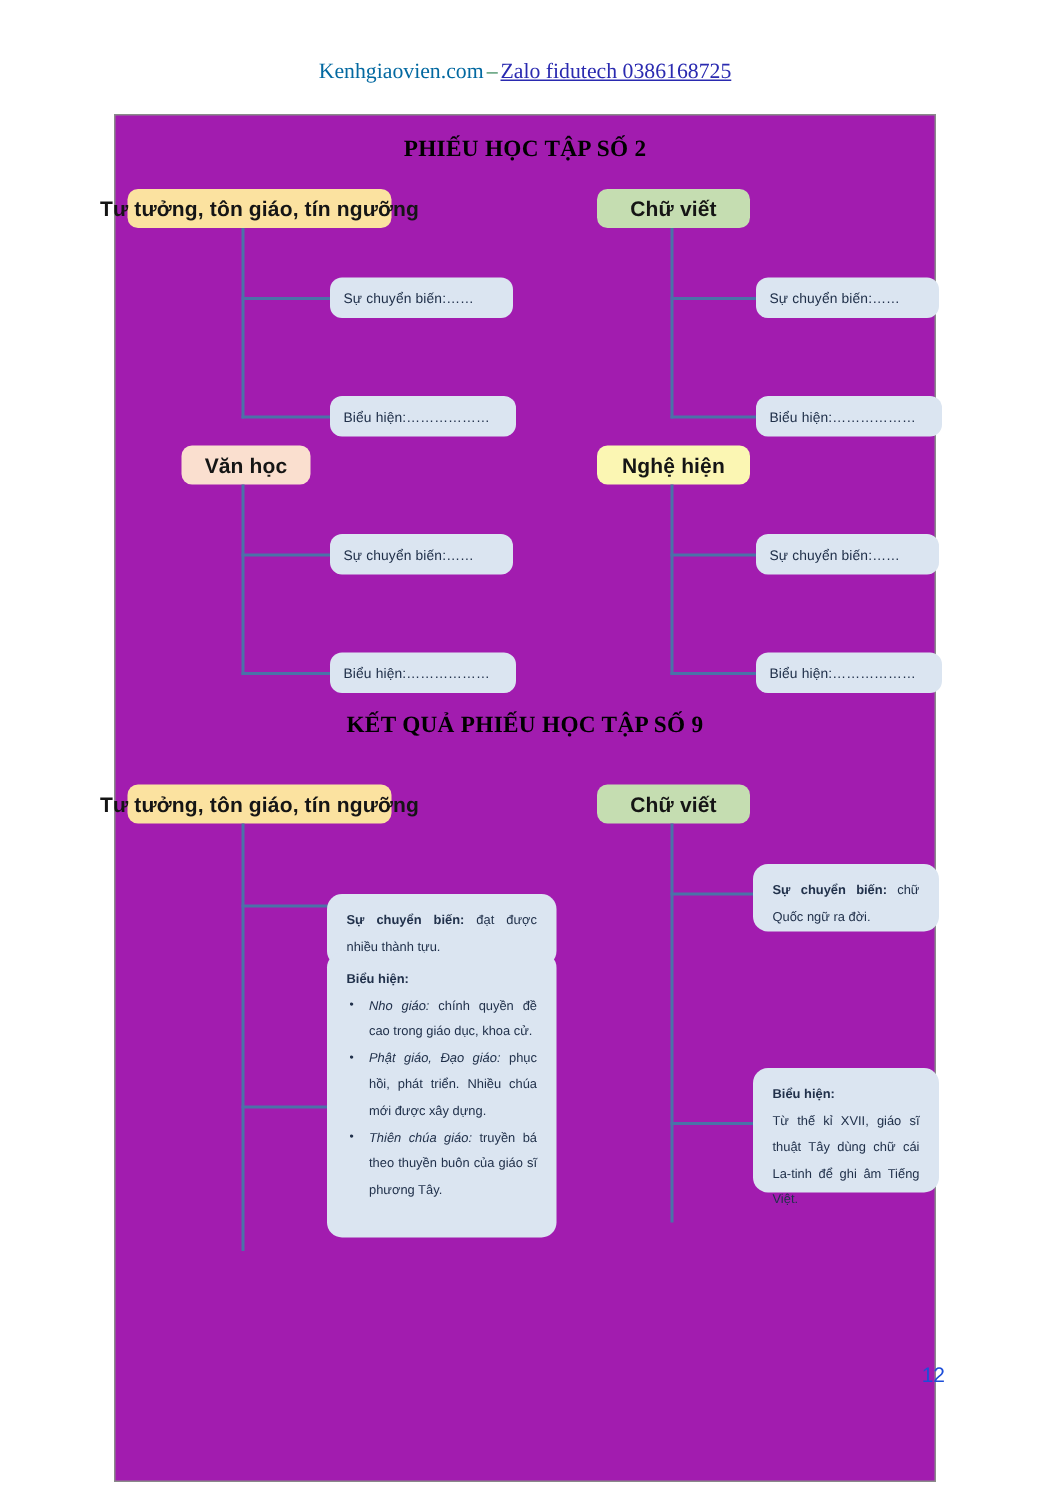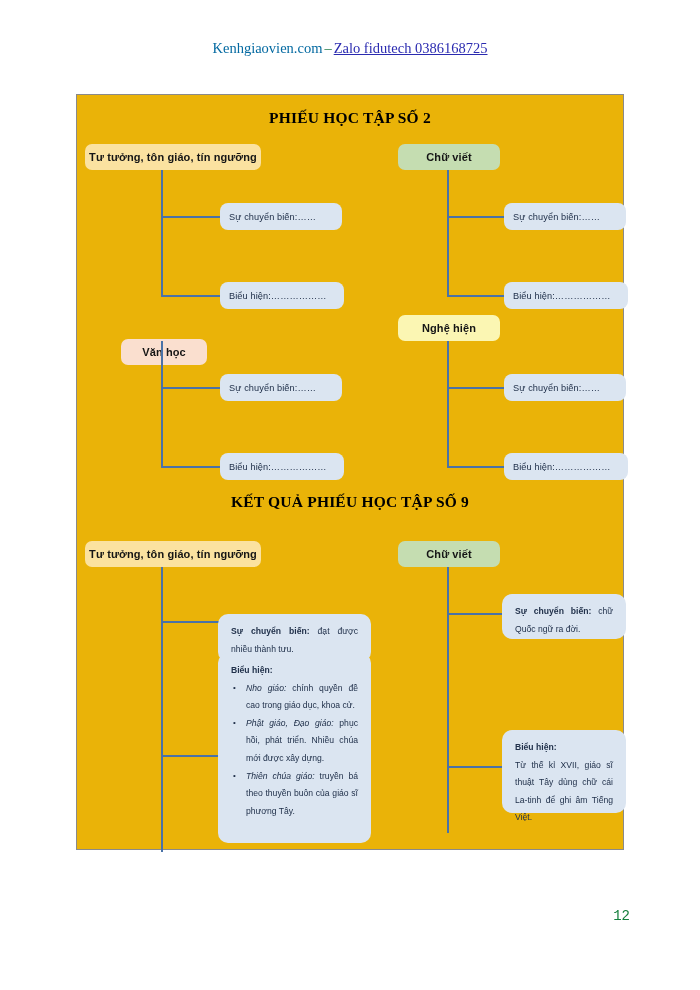--- a/index.html
+++ b/index.html
@@ -35,12 +35,12 @@
   #worksheet-frame {
     position: absolute;
     left: 76px;
-    top: 94px;
+    top: 76px;
     width: 548px;
-    height: 756px;
+    height: 912px;
     border: 1.3px solid #8a8a8a;
     box-sizing: border-box;
-    background: #eab308;
+    background: #a21caf;
   }
 
   .section-title {

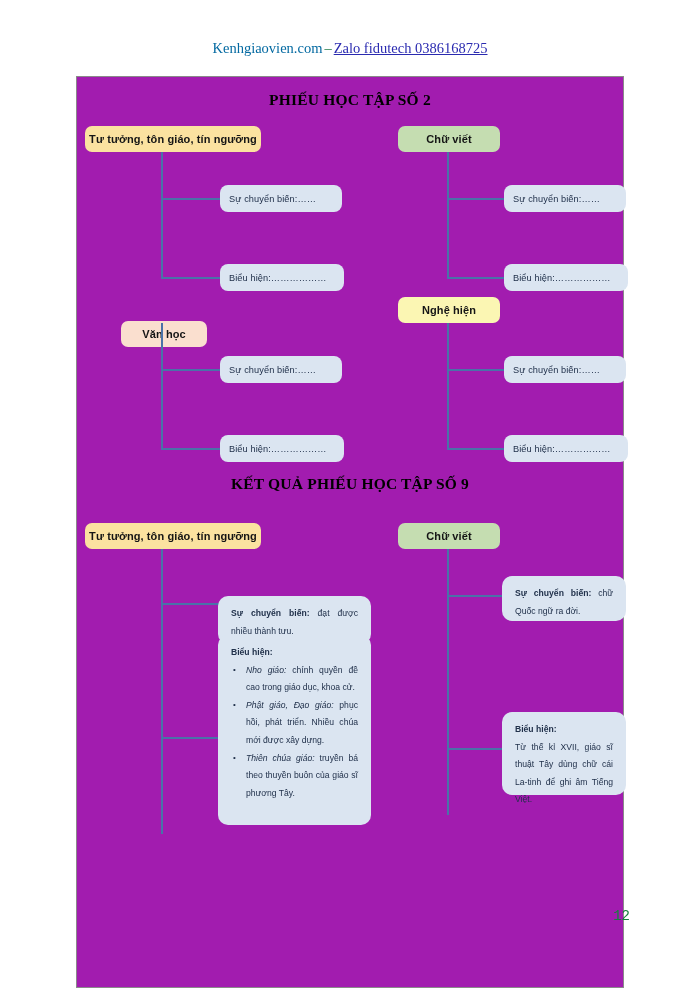--- a/index.html
+++ b/index.html
@@ -62,7 +62,7 @@
     position: absolute;
     box-sizing: border-box;
     border-radius: 7px;
-    font-size: 11px;
+    font-size: 14px;
     font-weight: bold;
     color: #151515;
     display: flex;

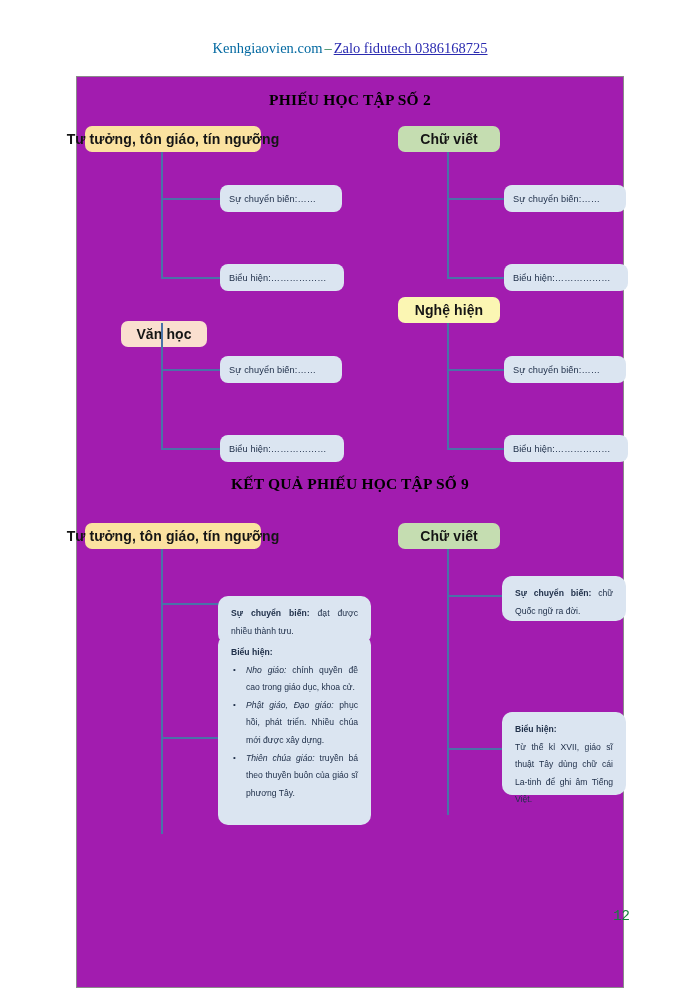--- a/index.html
+++ b/index.html
@@ -75,7 +75,7 @@
   }
   .node.yellow  { background: #fbe2a0; }
   .node.green   { background: #c5ddb1; }
-  .node.peach   { background: #fadfcf; margin-top: 24px; }
+  .node.peach   { background: #fadfcf; }
   .node.lemon   { background: #fbf6b3; }
 
   .leaf {

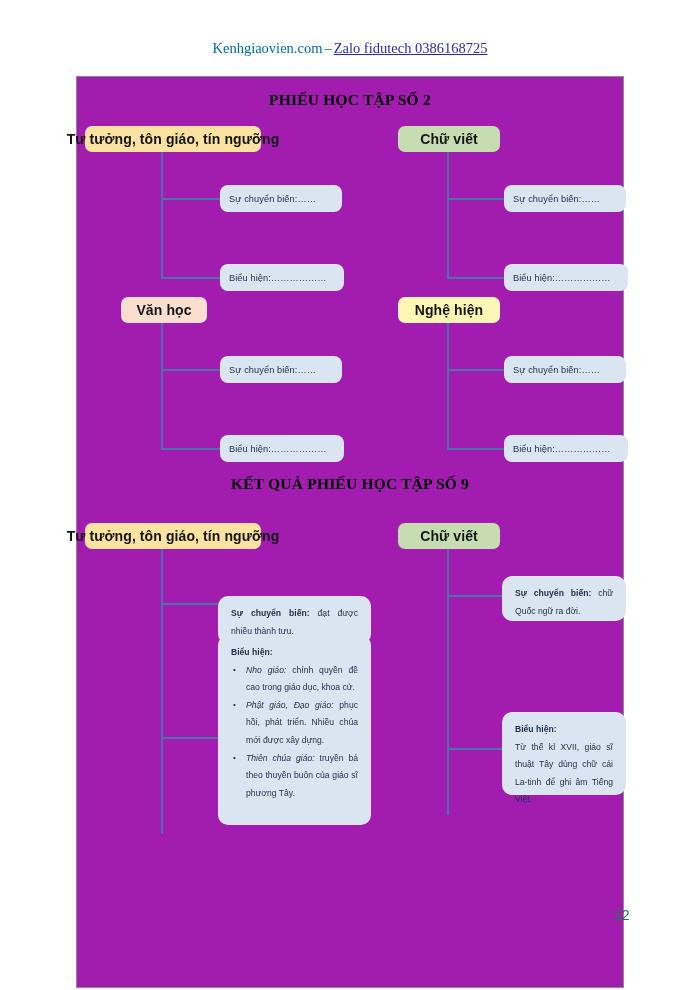--- a/index.html
+++ b/index.html
@@ -138,9 +138,9 @@
     position: absolute;
     right: 70px;
     top: 908px;
-    font-family: Liberation Mono, monospace;
+    font-family: Liberation Sans, sans-serif;
     font-size: 14px;
-    color: #15803d;
+    color: #1d4ed8;
   }
 </style>
 </head>

